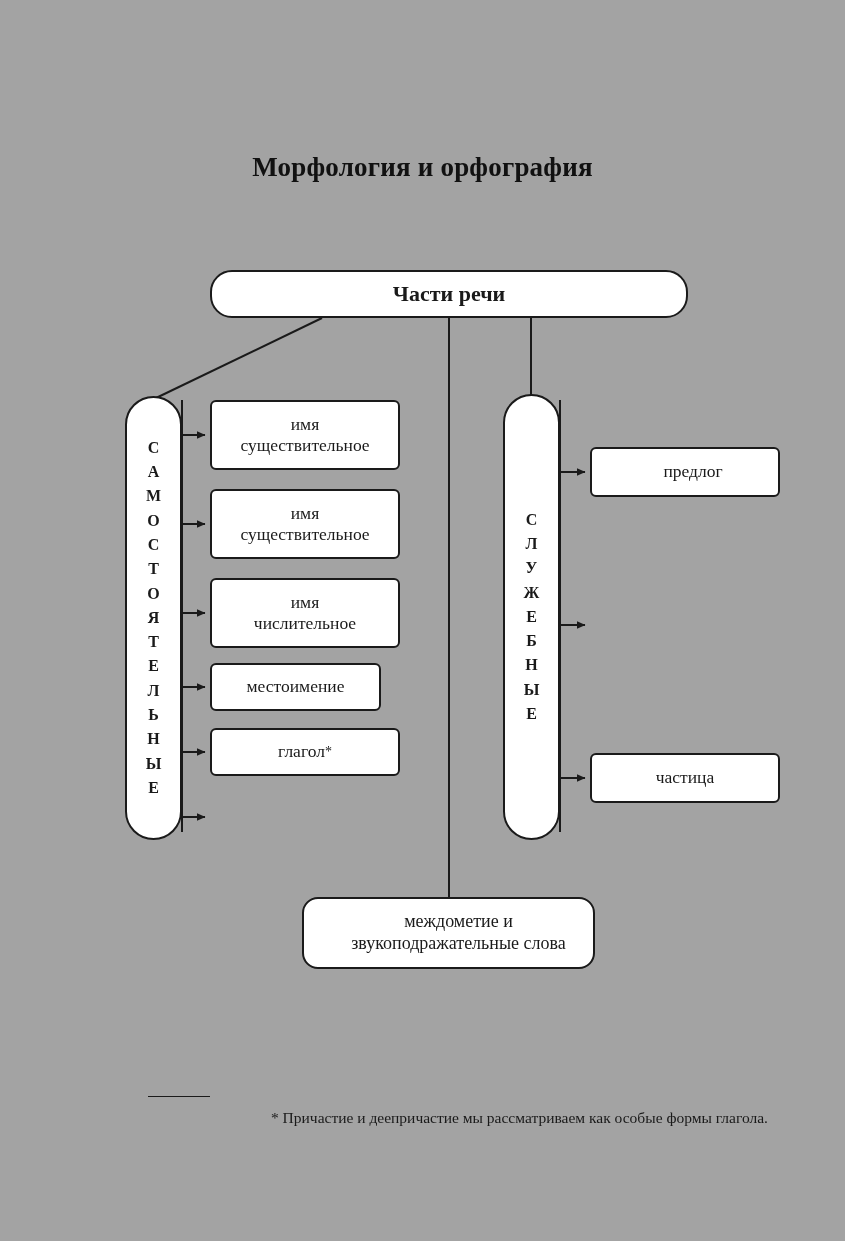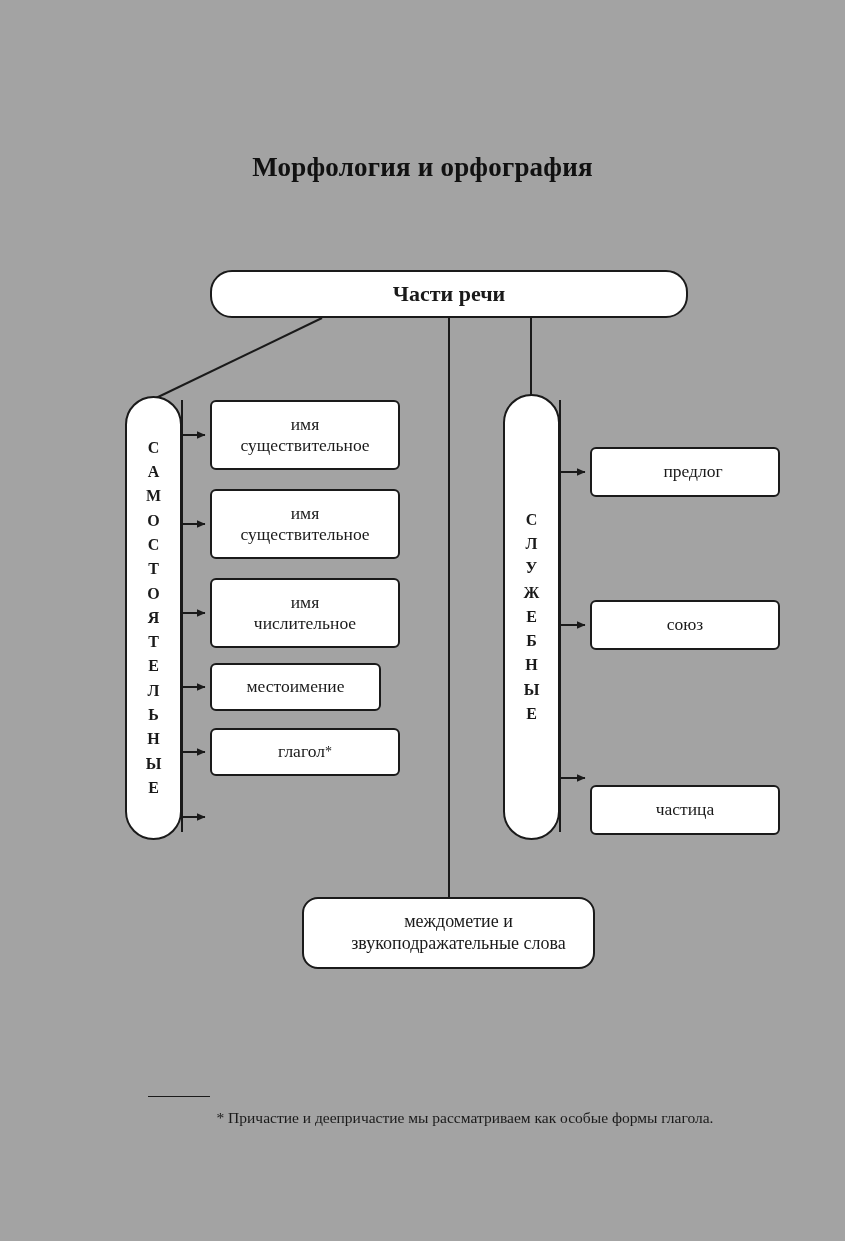--- a/index.html
+++ b/index.html
@@ -224,9 +224,6 @@
     <span>предлог</span>
   </div>
 
-  <div class="node node-leaf" style="left:590px; top:600px; width:190px; height:50px;">
-    <span>союз</span>
-  </div>
 
   <div class="node node-leaf" style="left:590px; top:753px; width:190px; height:50px;margin-top:32px;">
     <span>частица</span>

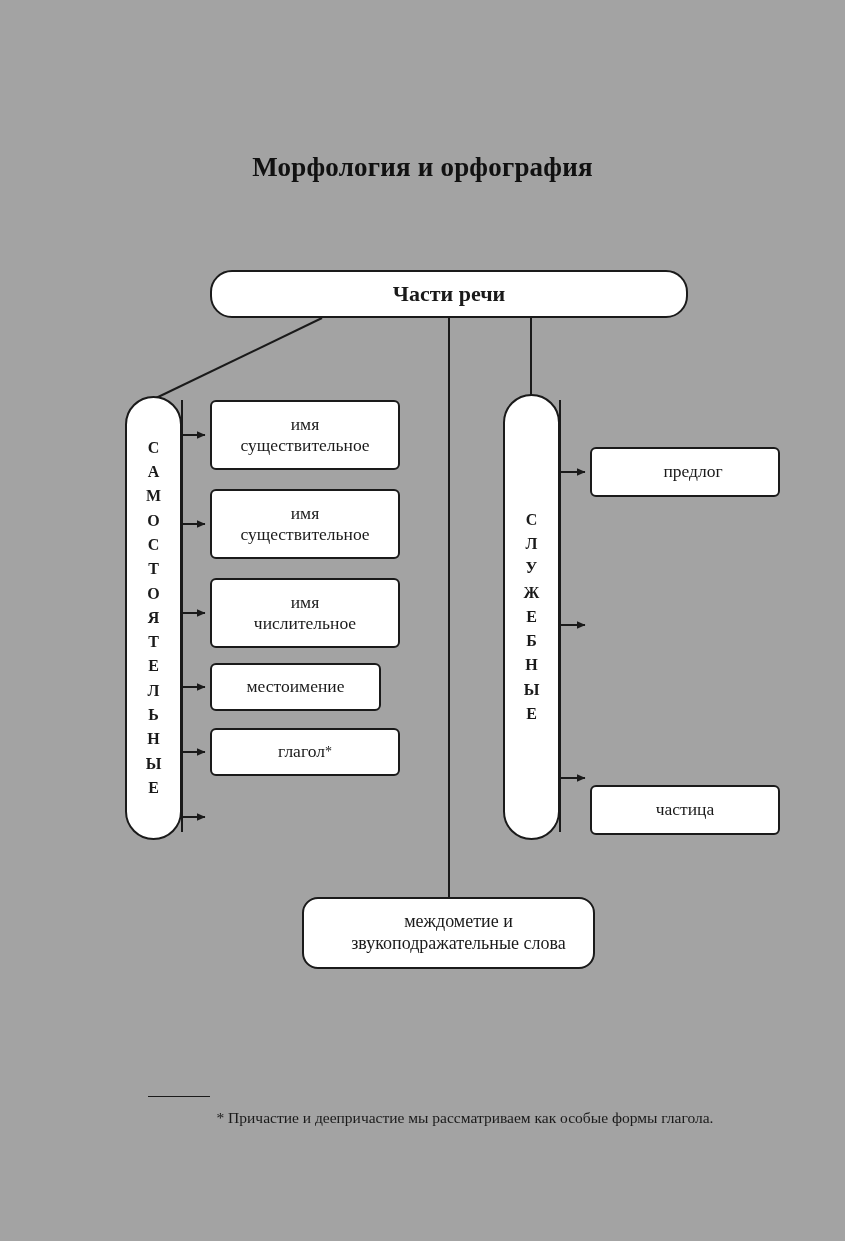--- a/index.html
+++ b/index.html
@@ -225,7 +225,7 @@
   </div>
 
 
-  <div class="node node-leaf" style="left:590px; top:753px; width:190px; height:50px;margin-top:32px;">
+  <div class="node node-leaf" style="left:590px; top:753px; width:190px; height:50px;">
     <span>частица</span>
   </div>
 

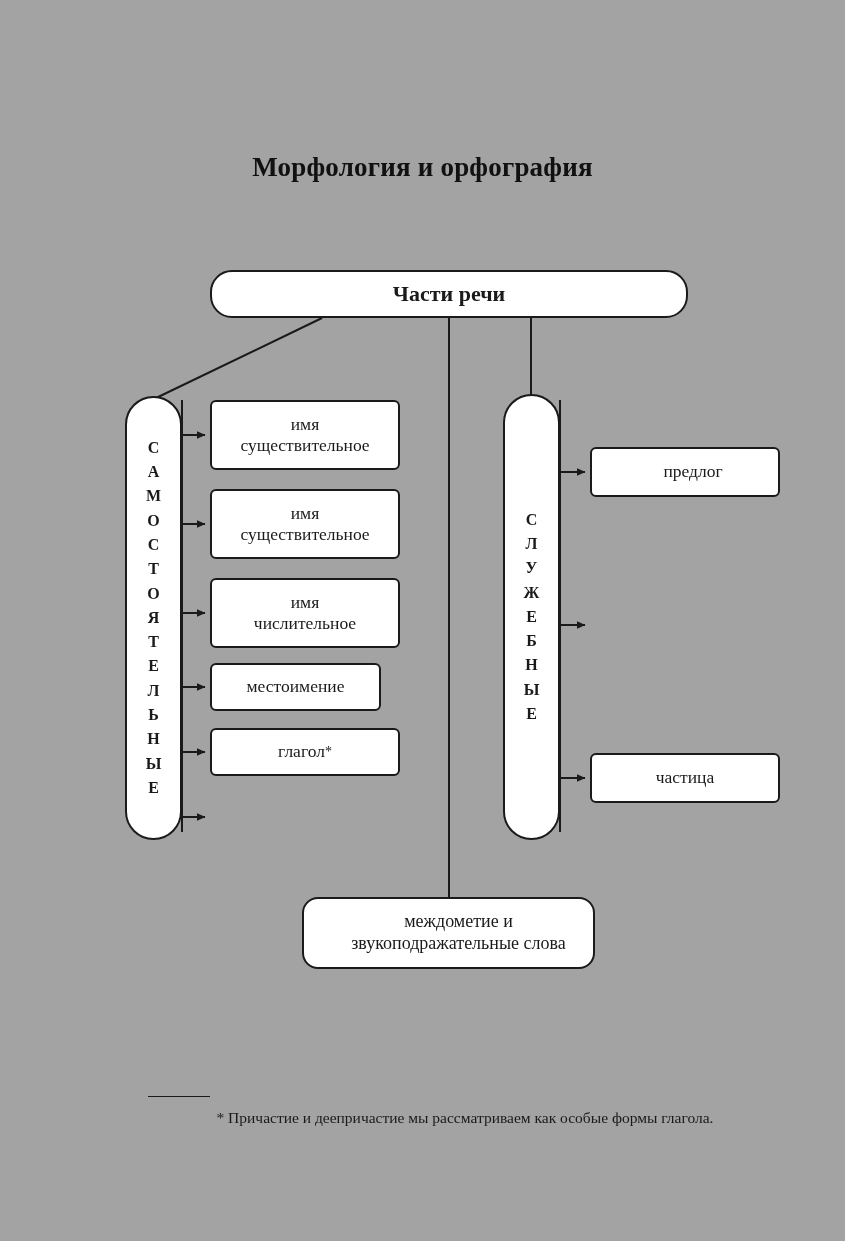--- a/index.html
+++ b/index.html
@@ -111,7 +111,7 @@
     width: 620px;
     font-size: 15.5px;
     line-height: 1.3;
-    text-align: center;
+    text-align: right;
     text-indent: 14px;
   }
 </style>

